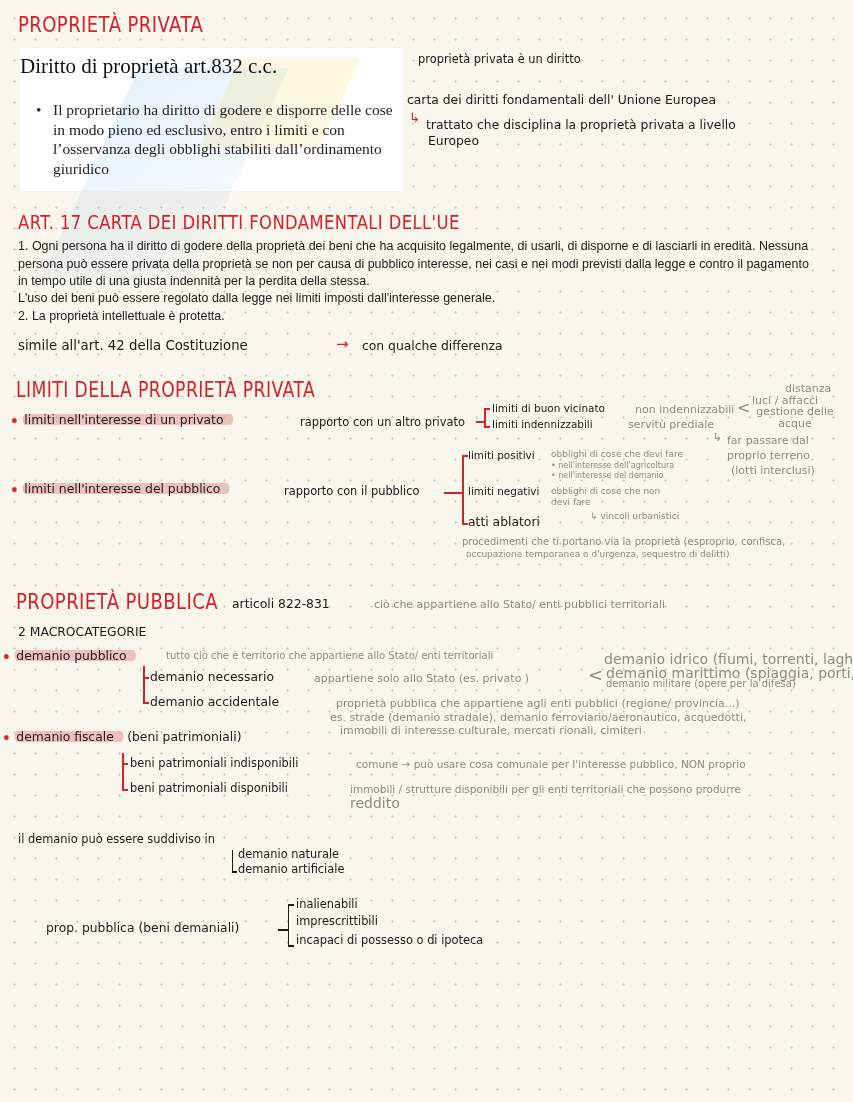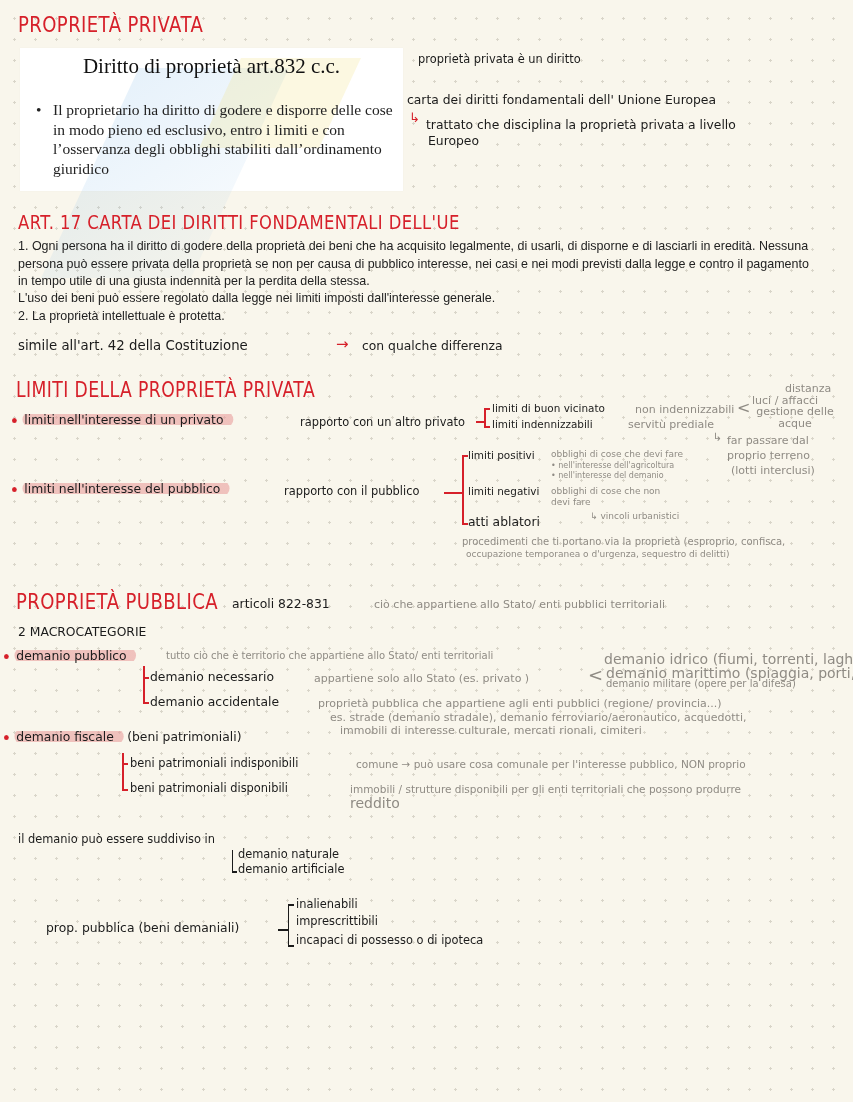--- a/index.html
+++ b/index.html
@@ -23,7 +23,7 @@
     position:absolute; left:20px; top:48px; width:383px; height:143px; background:#ffffff;
     box-shadow:0 0 1px rgba(0,0,0,0.05);
   }
-  .slide-title { position:absolute; left:0; top:6px; width:383px; text-align:center; font-family:"Liberation Serif", serif; font-size:21px; color:#111; }
+  .slide-title { position:absolute; left:0; top:6px; width:383px; font-family:"Liberation Serif", serif; font-size:21px; color:#111; }
   .slide-body { position:absolute; left:16px; top:52px; width:360px; font-family:"Liberation Serif", serif; font-size:15.5px; line-height:19.5px; color:#222; }
   .slide-body .bul { position:absolute; left:0; top:0; }
   .slide-body .txt { margin-left:17px; display:block; }

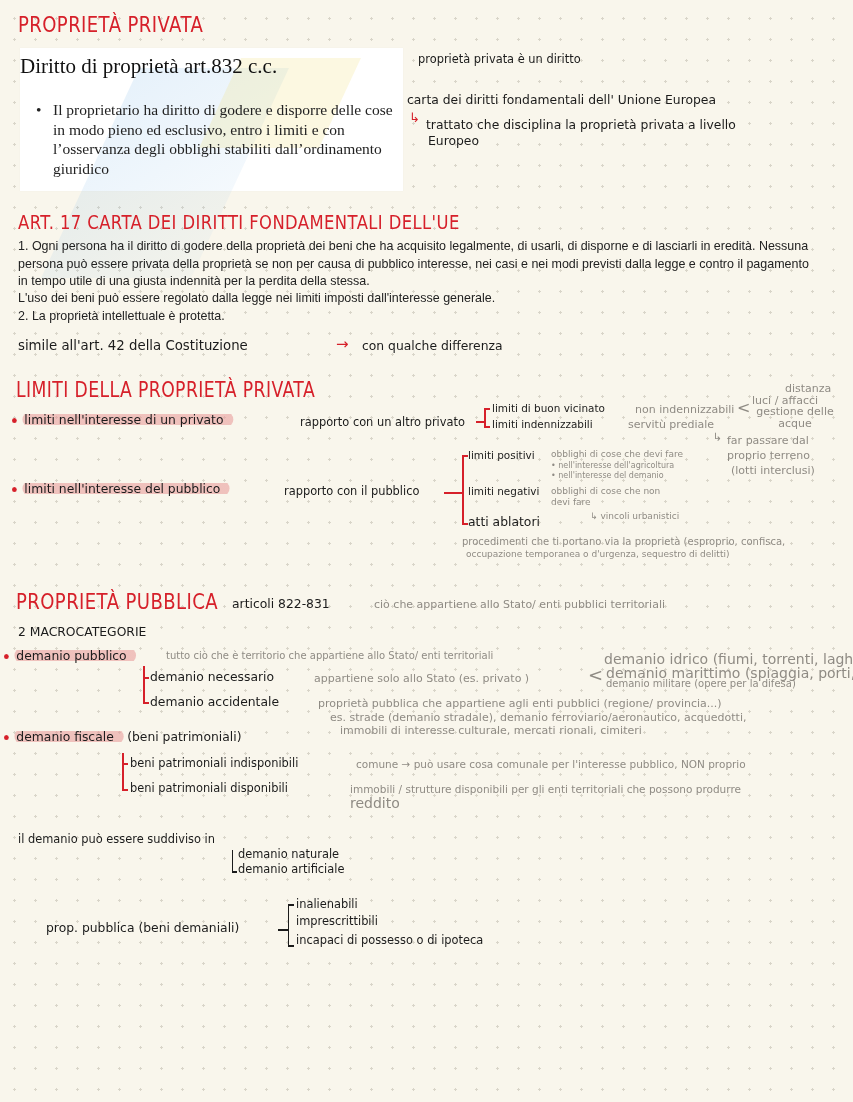--- a/index.html
+++ b/index.html
@@ -128,7 +128,7 @@
 <div class="abs grey" style="left:606px; top:665px; font-size:14px;">demanio marittimo (spiaggia, porti, lidi)</div>
 <div class="abs grey" style="left:606px; top:678px; font-size:10px;">demanio militare (opere per la difesa)</div>
 <div class="abs hand" style="left:150px; top:694px; font-size:13px;">demanio accidentale</div>
-<div class="abs grey" style="left:318px; top:697px;">proprietà pubblica che appartiene agli enti pubblici (regione/ provincia...)</div>
+<div class="abs grey" style="left:336px; top:697px;">proprietà pubblica che appartiene agli enti pubblici (regione/ provincia...)</div>
 <div class="abs grey" style="left:330px; top:711px;">es. strade (demanio stradale), demanio ferroviario/aeronautico, acquedotti,</div>
 <div class="abs grey" style="left:340px; top:724px;">immobili di interesse culturale, mercati rionali, cimiteri</div>
 

